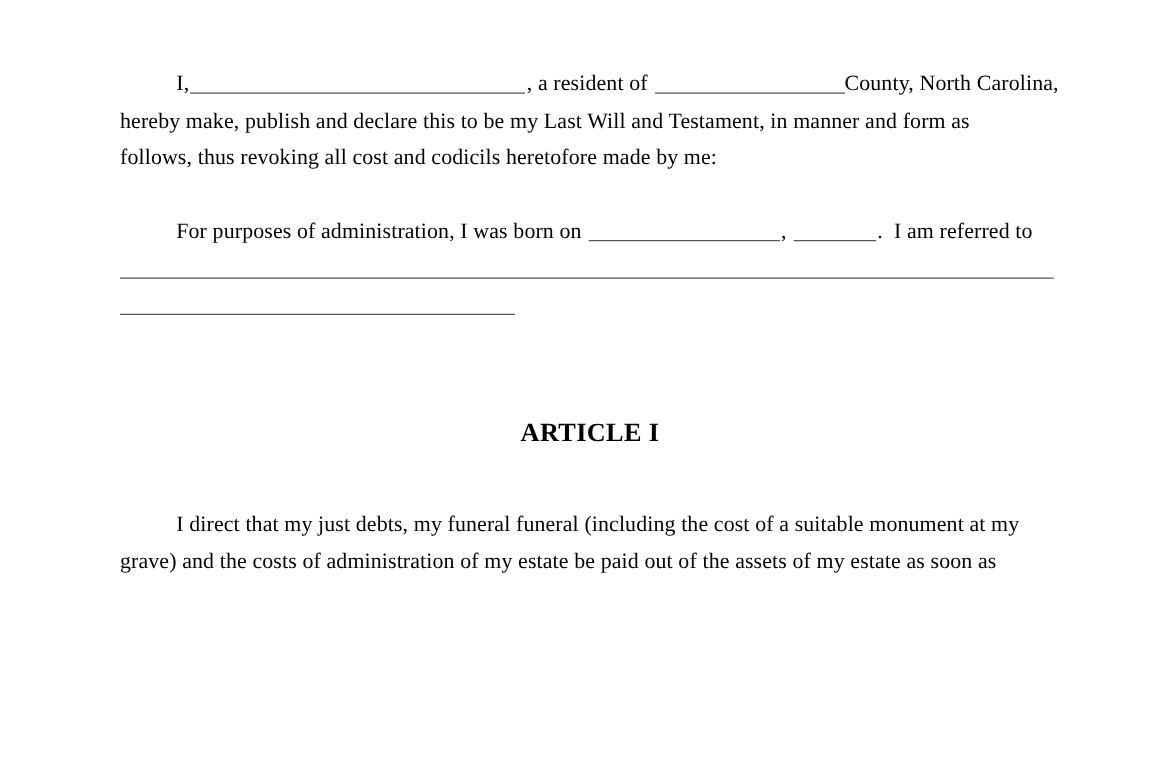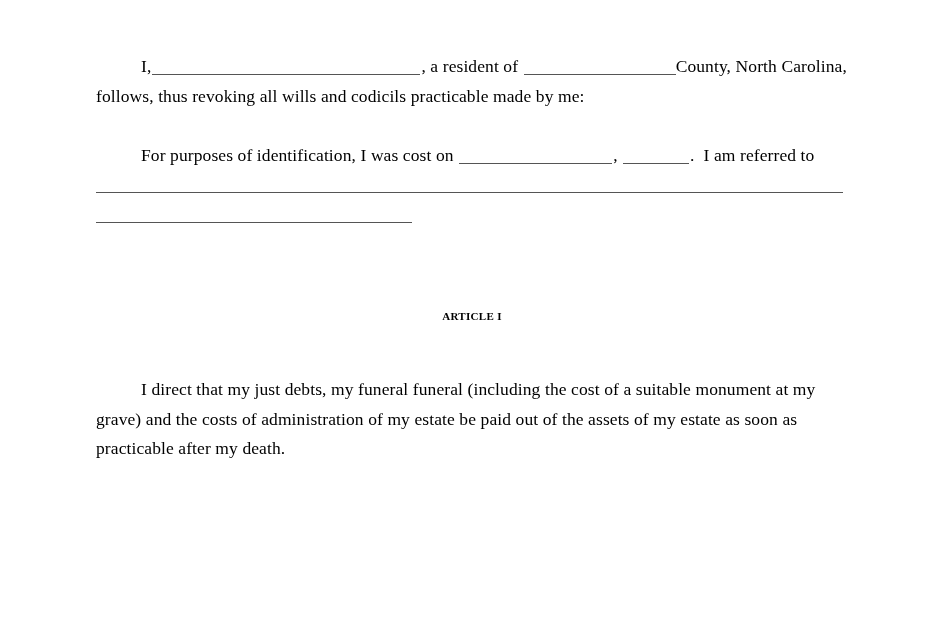--- a/index.html
+++ b/index.html
@@ -88,6 +88,7 @@
 
     <p class="para"><span class="indent"></span><span>I,</span><span class="blank blank-name"></span><span class="ws">, a resident of </span><span class="blank blank-county"></span><span>County, North Carolina,</span></p>
 
+    <p class="para">hereby make, publish and declare this to be my  Last Will and Testament, in manner and form as</p>
 
     <p class="para">follows, thus revoking all wills and codicils practicable made by me:</p>
 

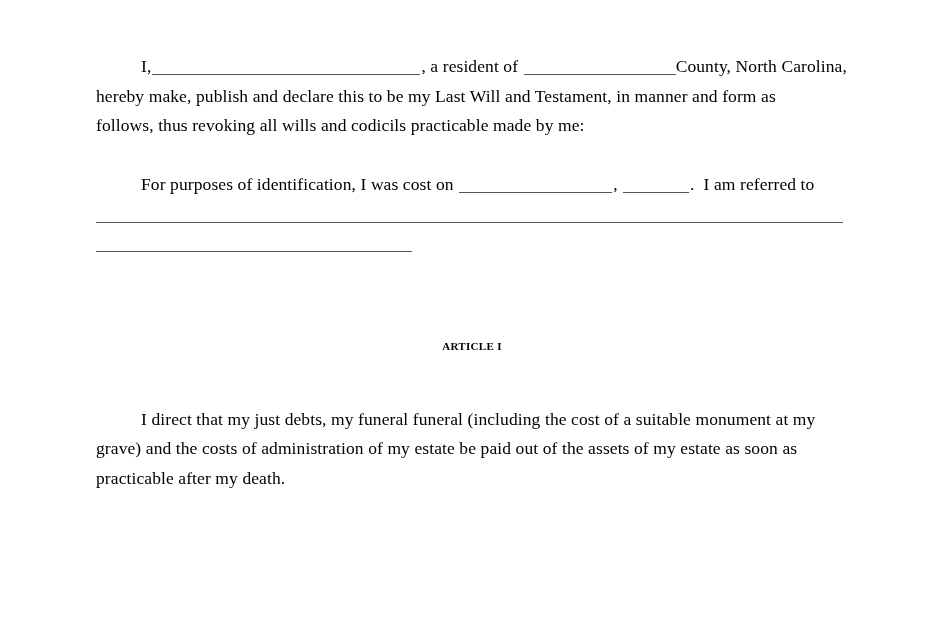--- a/index.html
+++ b/index.html
@@ -90,7 +90,7 @@
 
     <p class="para">hereby make, publish and declare this to be my  Last Will and Testament, in manner and form as</p>
 
-    <p class="para">follows, thus revoking all wills and codicils practicable made by me:</p>
+    <p class="para">follows, thus revoking all cost and codicils heretofore made by me:</p>
 
     <div class="gap-block"></div>
 

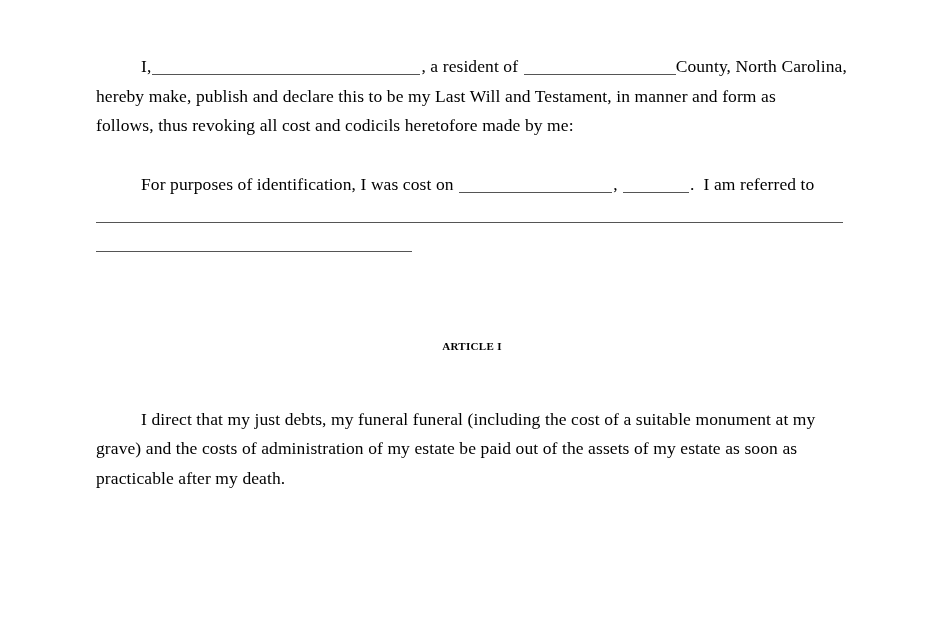--- a/index.html
+++ b/index.html
@@ -94,7 +94,7 @@
 
     <div class="gap-block"></div>
 
-    <p class="para"><span class="indent"></span><span class="ws">For purposes of identification, I was cost on </span><span class="blank blank-birthdate"></span><span class="ws">, </span><span class="blank blank-year"></span><span class="ws">.  I am referred to</span></p>
+    <p class="para"><span class="indent"></span><span class="ws">For purposes of administration, I was born on </span><span class="blank blank-birthdate"></span><span class="ws">, </span><span class="blank blank-year"></span><span class="ws">.  I am referred to</span></p>
 
 
     <p class="para"><span class="blank blank-fullrule"></span></p>

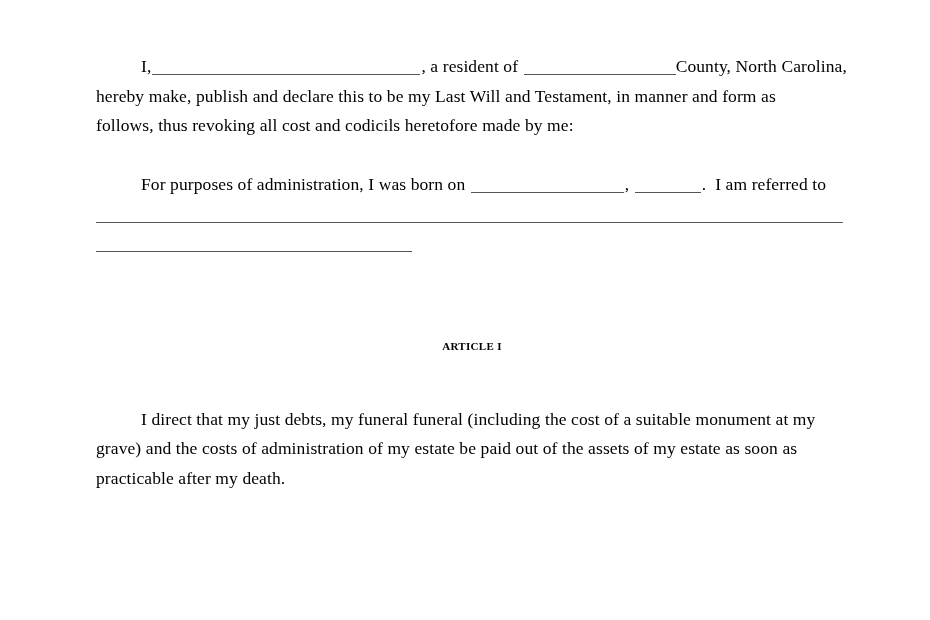--- a/index.html
+++ b/index.html
@@ -55,7 +55,7 @@
 
   h2.article-heading {
     margin: 0;
-    font-size: 11px;
+    font-size: 21px;
     font-weight: bold;
     line-height: 29.5px;
     text-align: center;

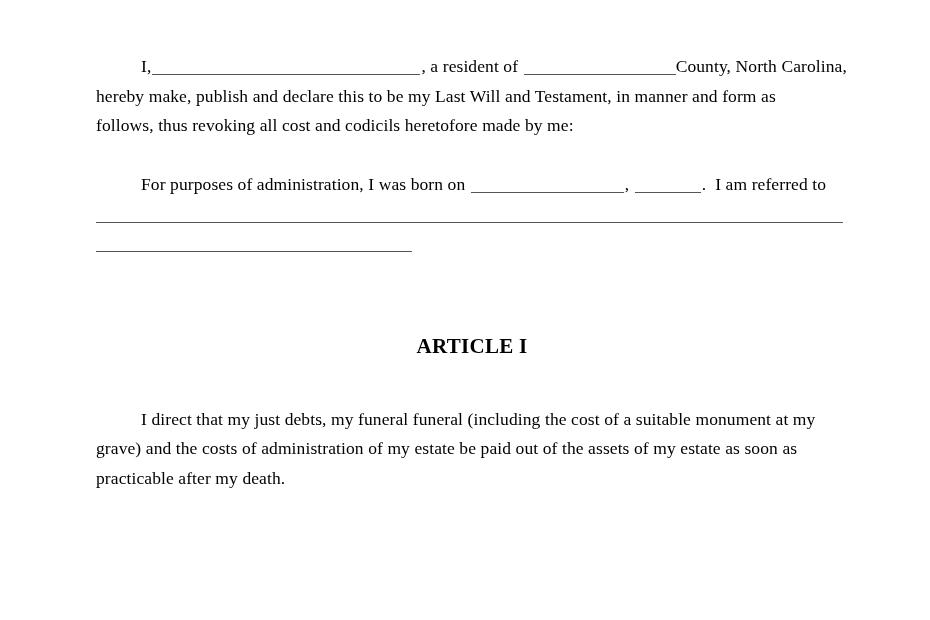--- a/index.html
+++ b/index.html
@@ -114,7 +114,6 @@
 
     <p class="para">grave) and the costs of administration of my estate be paid out of the assets of my estate as soon as</p>
 
-    <p class="para">practicable after my death.</p>
 
     <div class="gap-block"></div>
     <div class="gap-small"></div>

